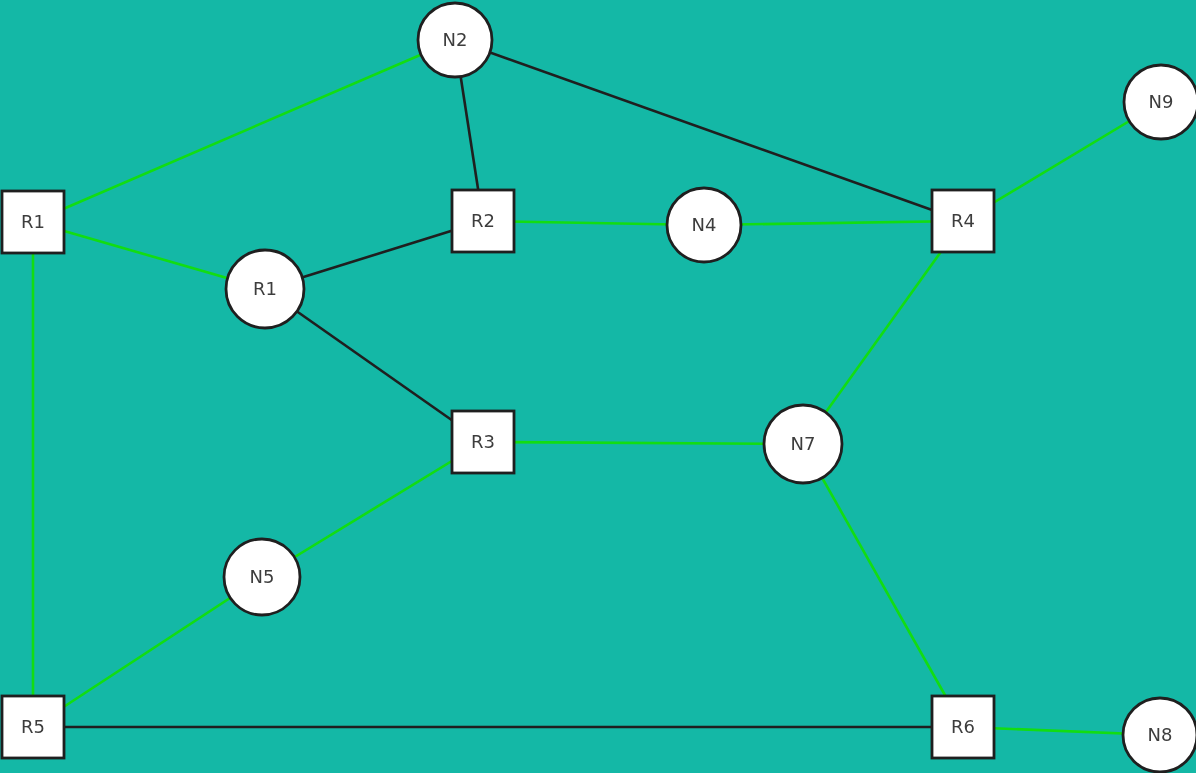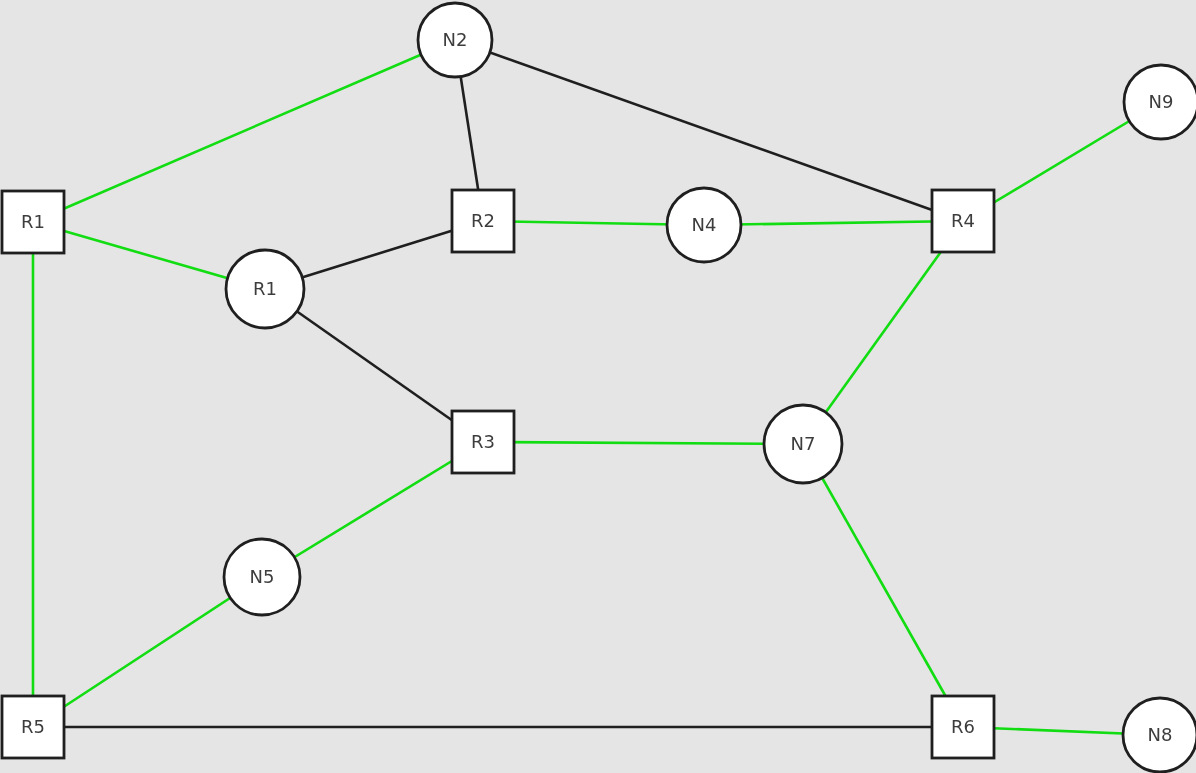--- a/index.html
+++ b/index.html
@@ -15,7 +15,7 @@
     position: relative;
     width: 1196px;
     height: 773px;
-    background: #e5e5e5;
+    background: #14b8a6;
   }
   svg {
     display: block;

